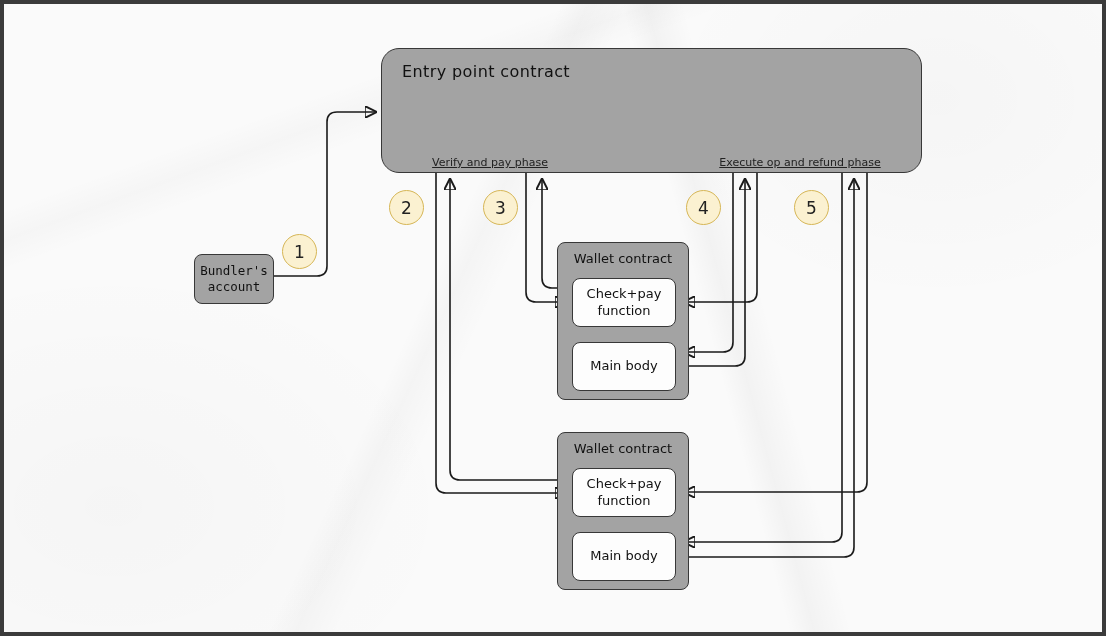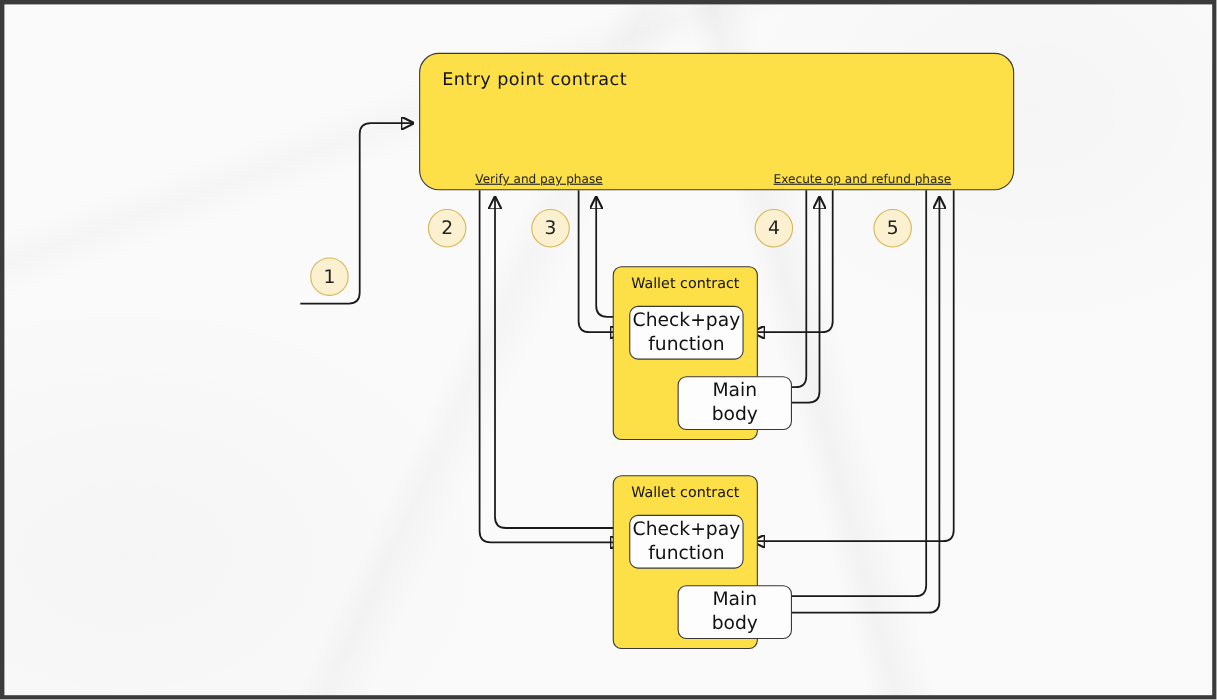--- a/index.html
+++ b/index.html
@@ -25,7 +25,7 @@
   }
   .box{
     position:absolute;box-sizing:border-box;
-    border:1.6px solid #383838;background:#fde047;
+    border:1.6px solid #383838;background:#a3a3a3;
   }
   .entry{
     left:377px;top:44px;width:541px;height:125px;border-radius:18px;

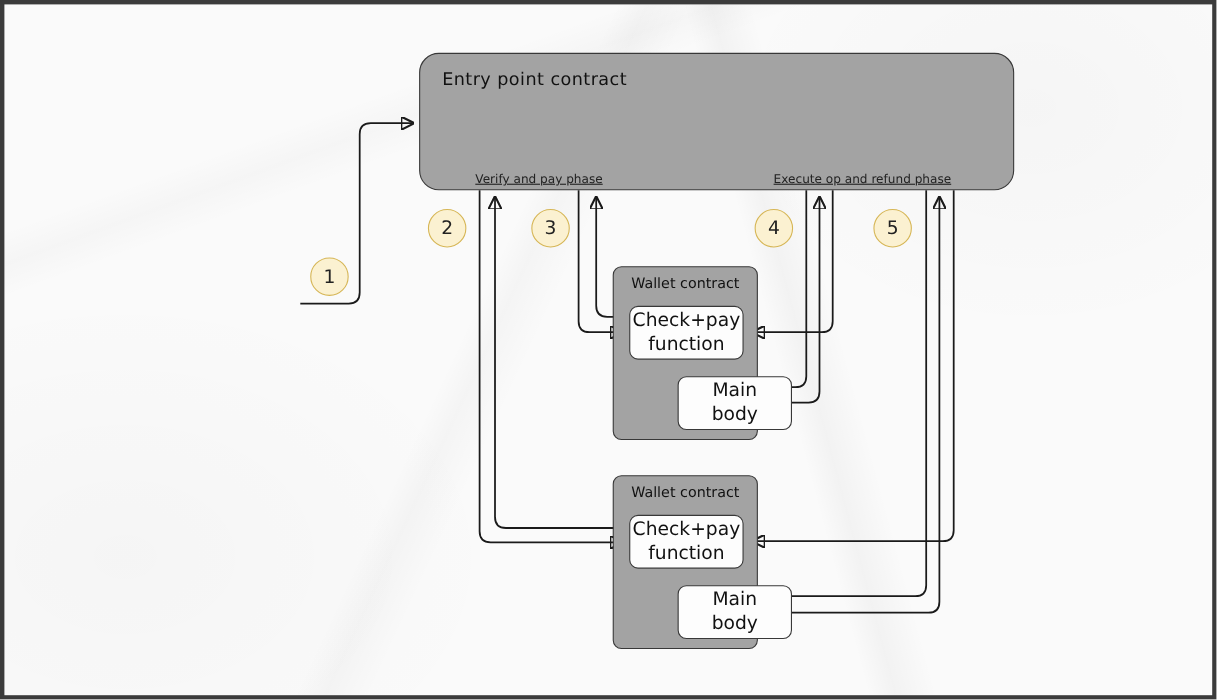--- a/index.html
+++ b/index.html
@@ -40,7 +40,7 @@
     font-size:11px;color:#222;white-space:nowrap;text-decoration:underline;
   }
   .phase-verify{left:108px;}
-  .phase-execute{left:402px;}
+  .phase-execute{left:418px;}
   .bundler{
     left:190px;top:250px;width:80px;height:50px;border-radius:8px;
     display:flex;align-items:center;justify-content:center;text-align:center;

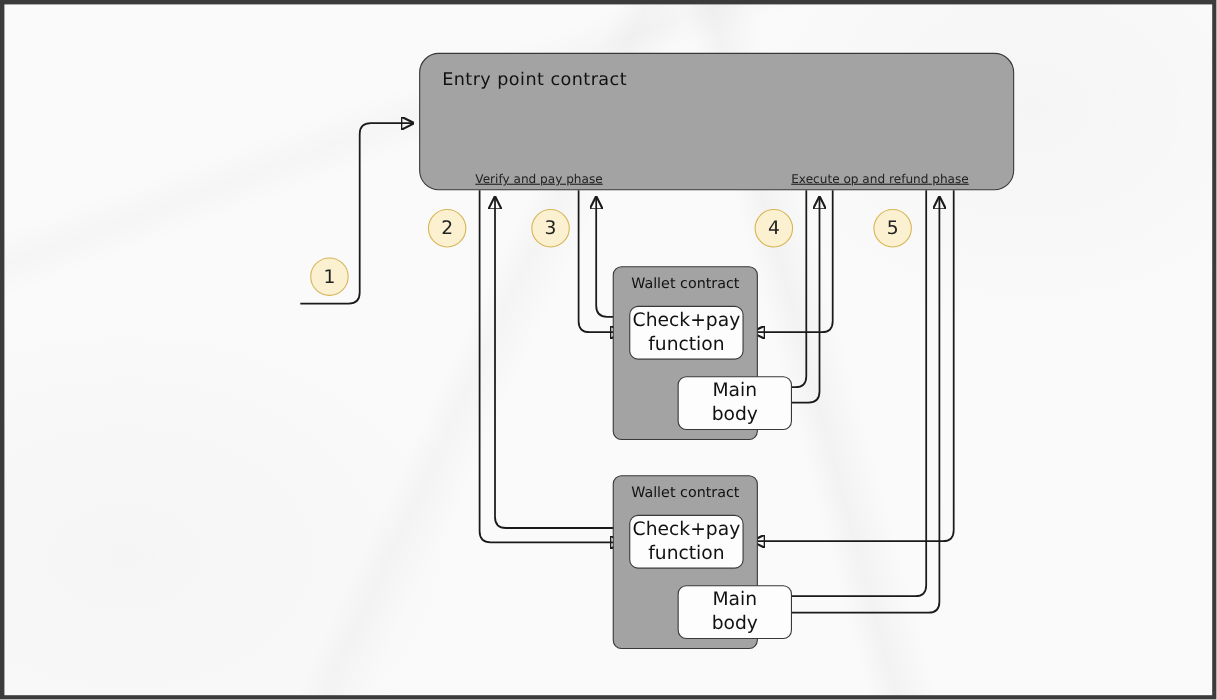--- a/index.html
+++ b/index.html
@@ -108,6 +108,7 @@
     <div class="phase-label phase-execute">Execute op and refund phase</div>
   </div>
 
+  <div class="box bundler">Bundler's account</div>
 
   <div class="box wallet wallet-1">
     <div class="wallet-title">Wallet contract</div>

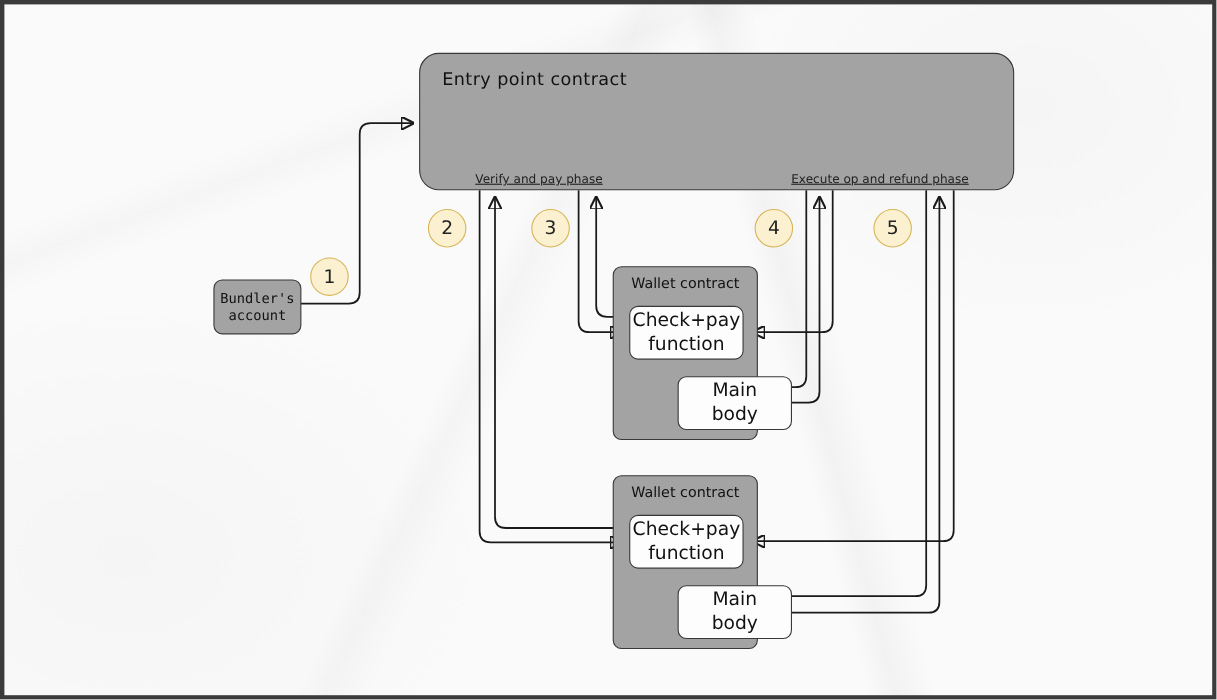--- a/index.html
+++ b/index.html
@@ -60,7 +60,7 @@
     position:absolute;left:14px;width:104px;height:49px;border-radius:8px;
     border:1.5px solid #383838;background:#fdfdfd;box-sizing:border-box;
     display:flex;align-items:center;justify-content:center;text-align:center;
-    font-size:17px;line-height:1.25;color:#111;padding:2px 8px;
+    font-size:13px;line-height:1.25;color:#111;padding:2px 8px;
   }
   .fn-check{top:35px;}
   .fn-main{top:99px;margin-left:44px;}

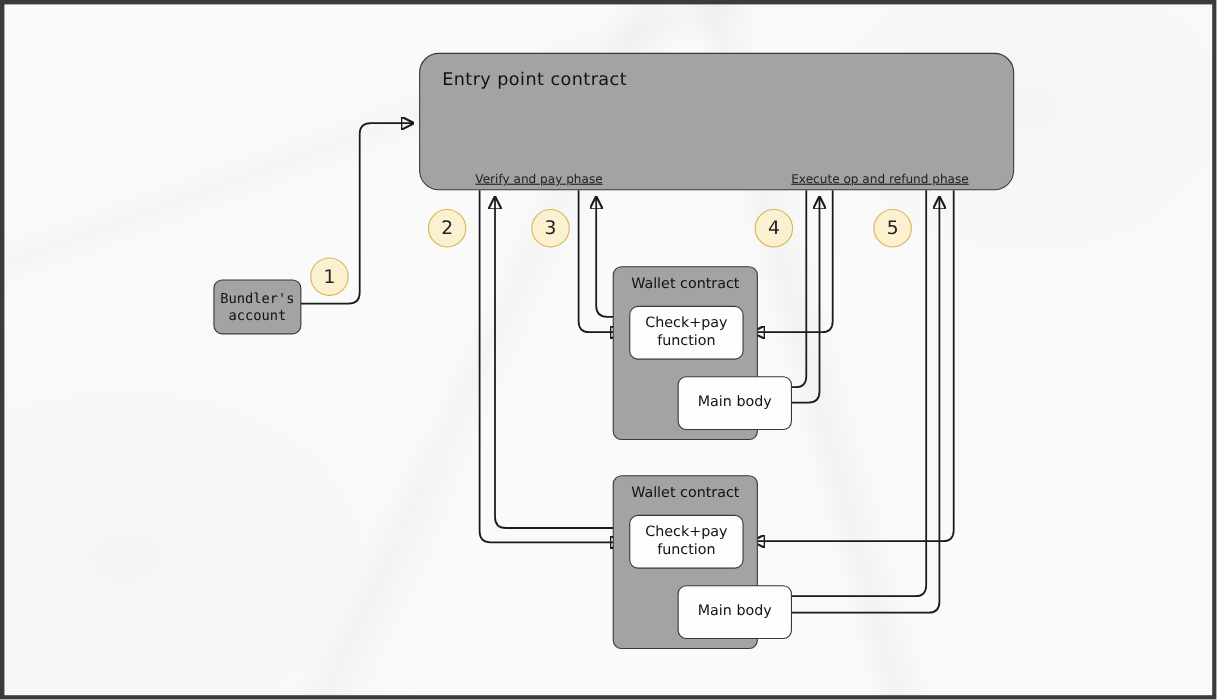--- a/index.html
+++ b/index.html
@@ -63,7 +63,7 @@
     font-size:13px;line-height:1.25;color:#111;padding:2px 8px;
   }
   .fn-check{top:35px;}
-  .fn-main{top:99px;margin-left:44px;}
+  .fn-main{top:99px;}
   .step{
     position:absolute;width:35px;height:35px;border-radius:50%;
     background:#fbf1d1;border:1.5px solid #d6b656;box-sizing:border-box;

